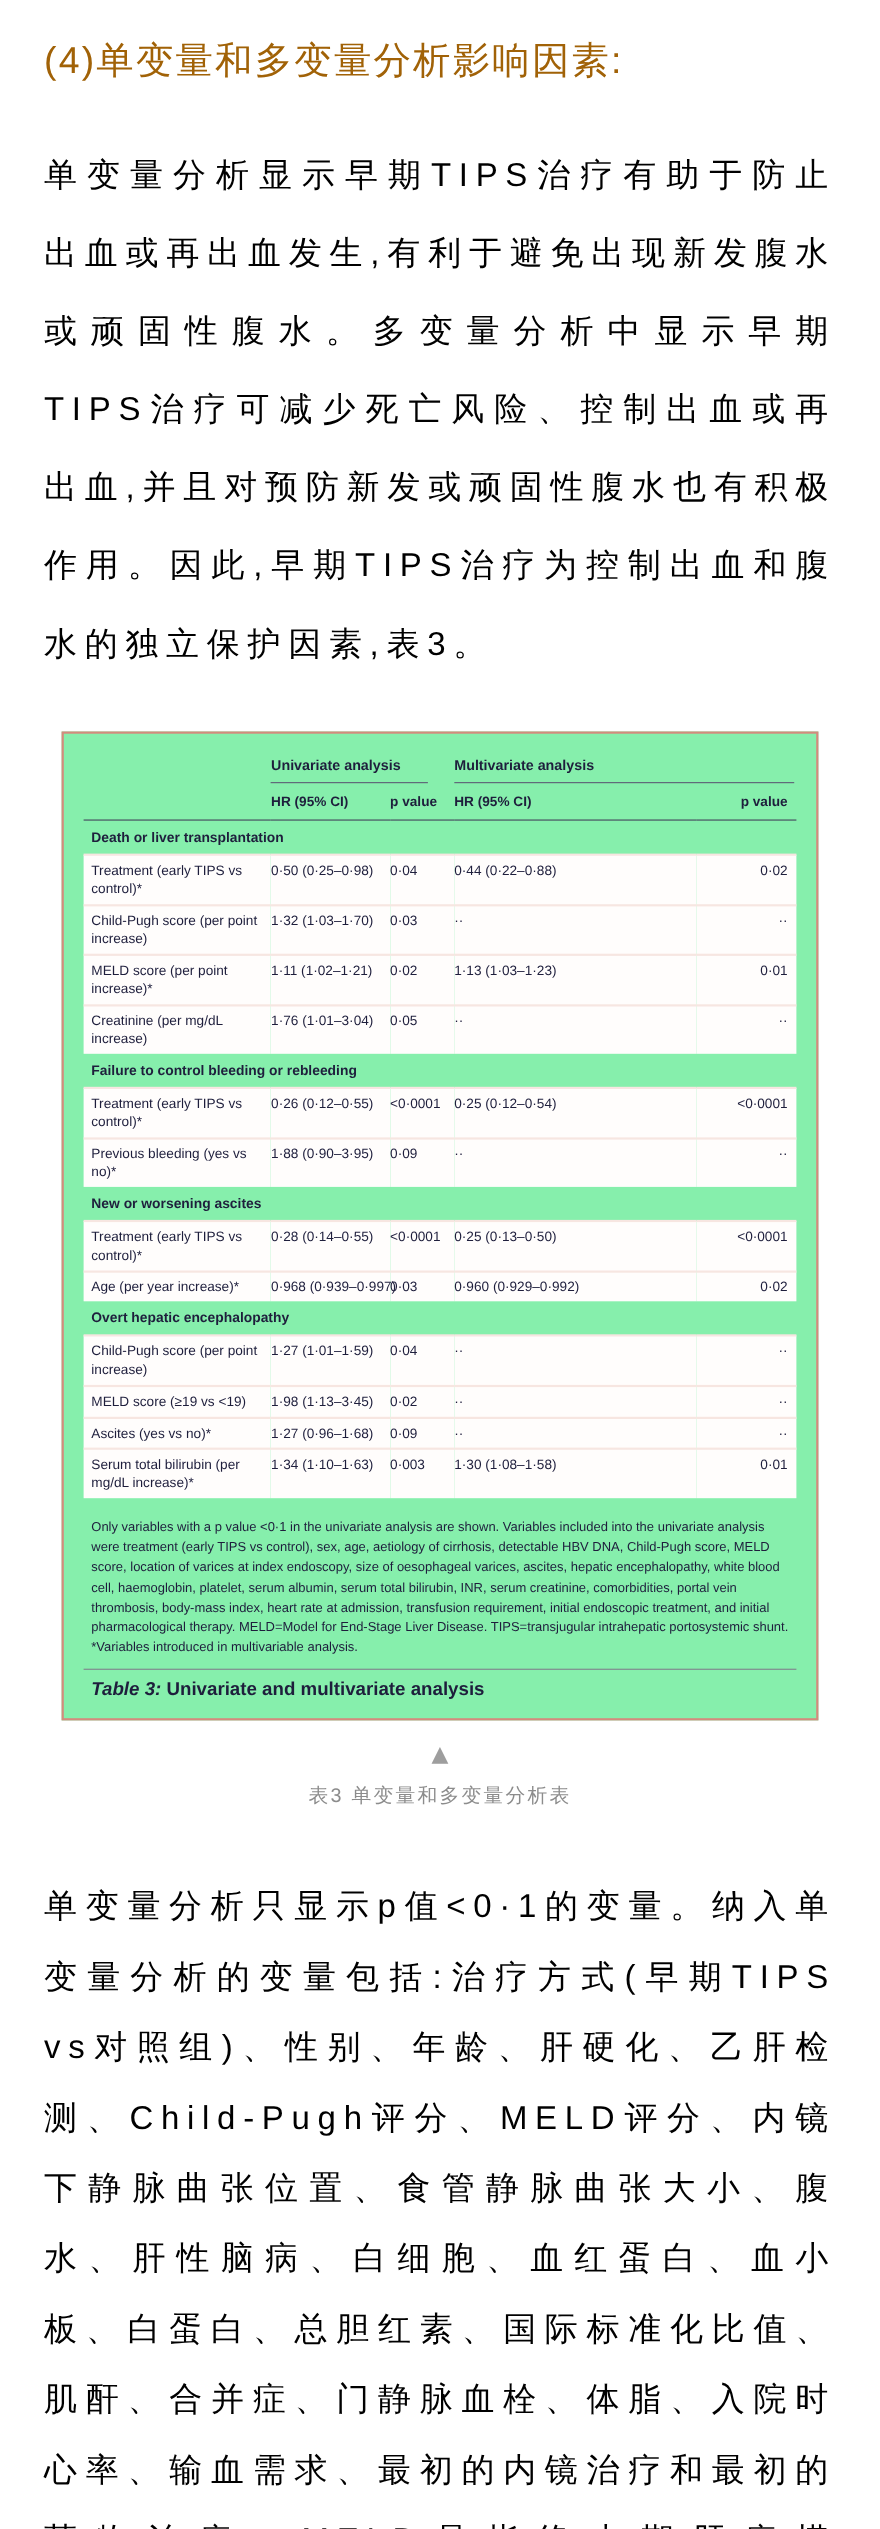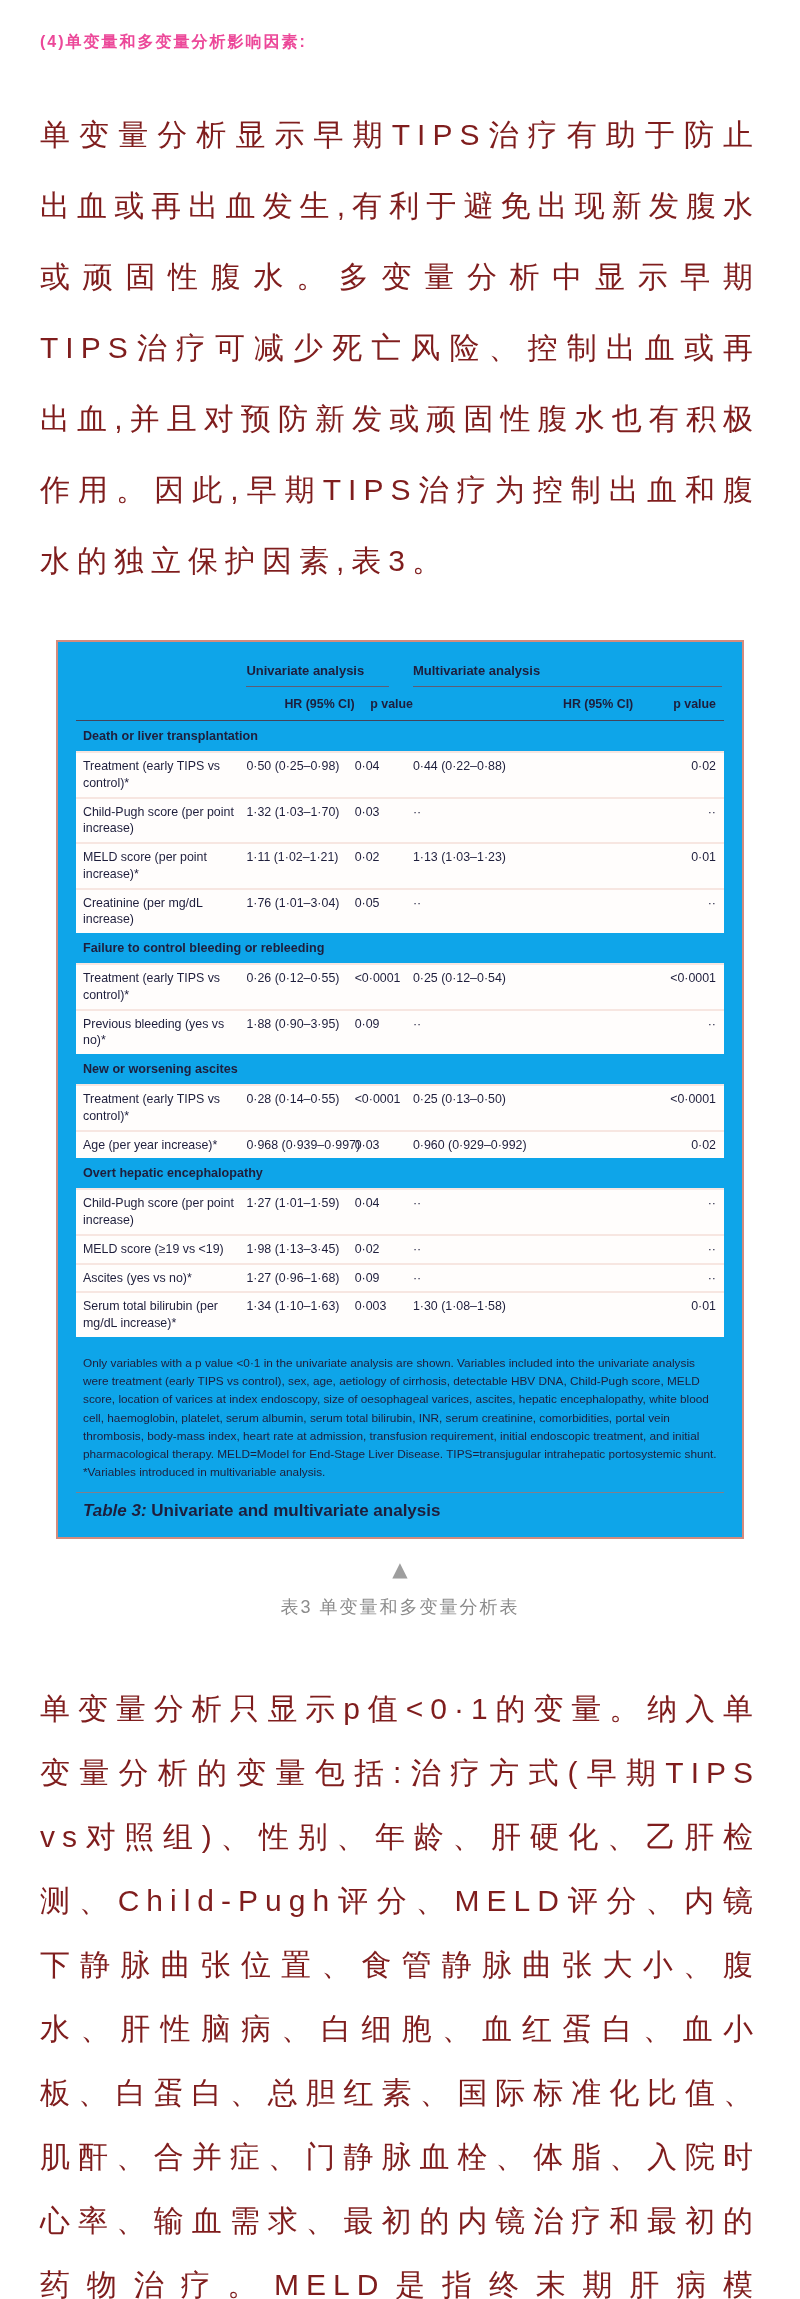--- a/index.html
+++ b/index.html
@@ -11,9 +11,9 @@
   .article { padding:26px 40px 48px; box-sizing:border-box; }
 
   .h1 {
-    font-size:16px;
-    font-weight:700;
-    color:#ec4899;
+    font-size:34px;
+    font-weight:400;
+    color:#a16207;
     letter-spacing:2px;
     margin:6px 0 46px 0;
   }

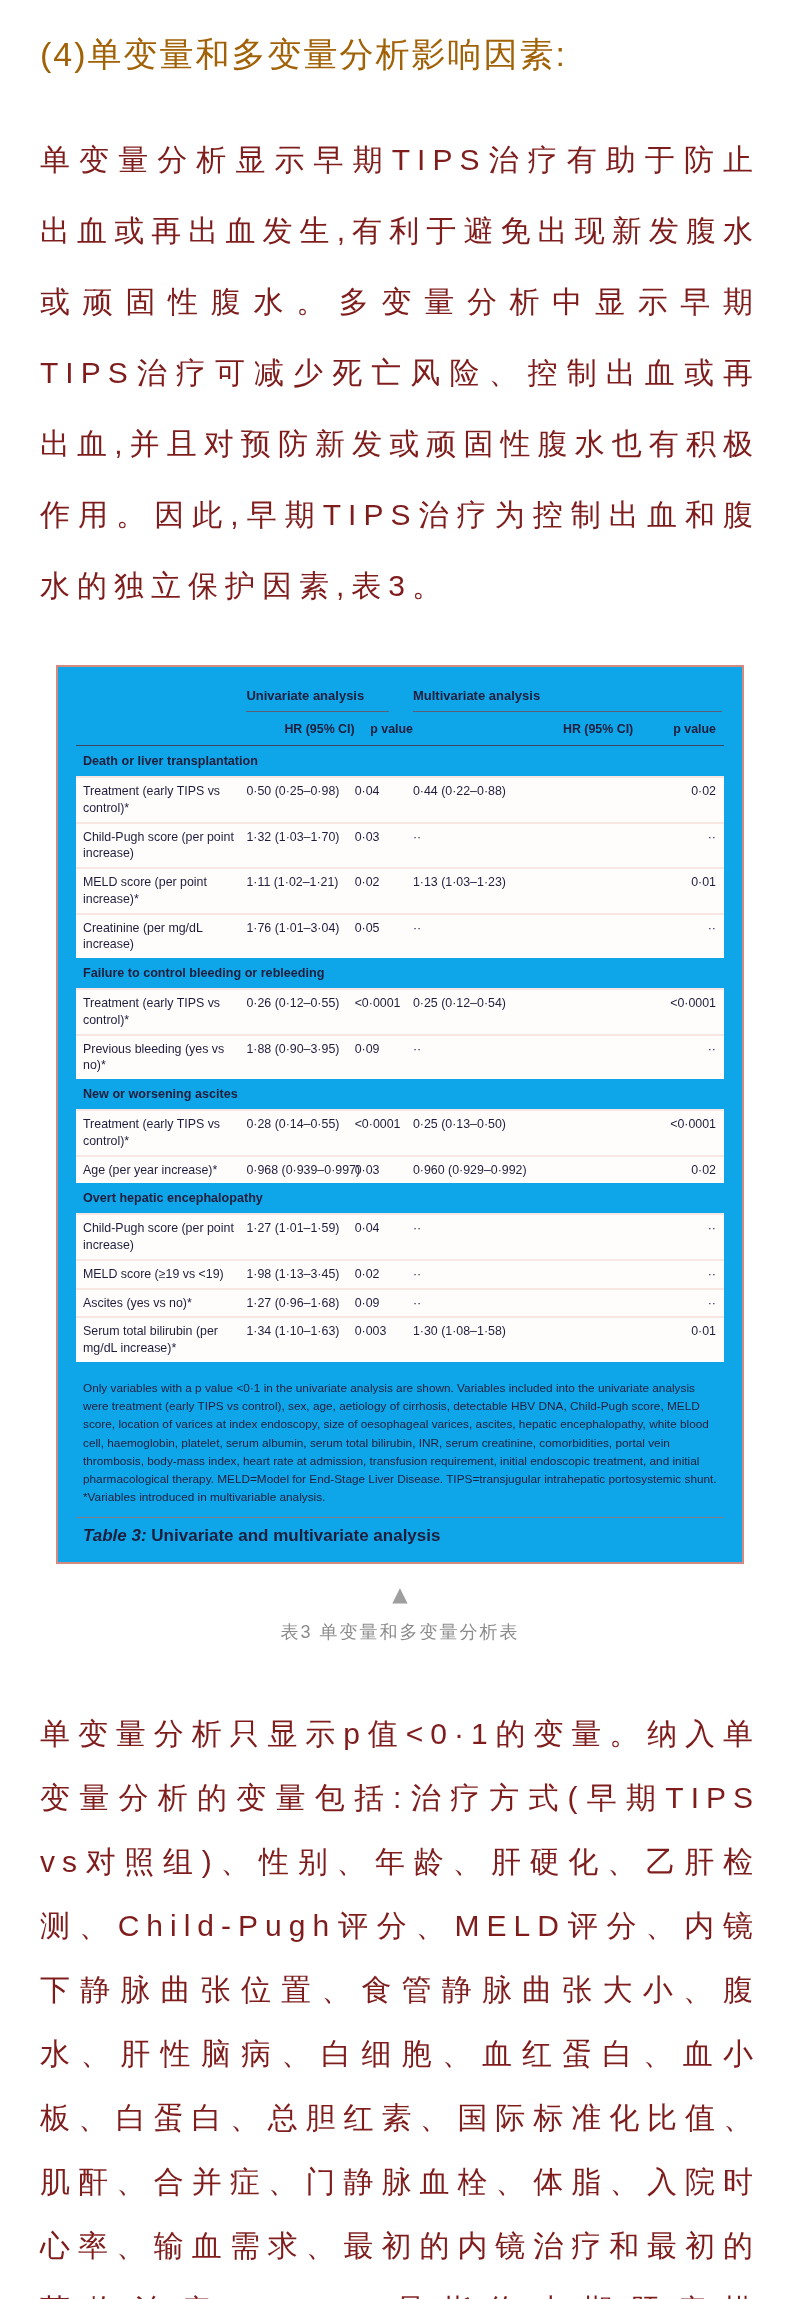--- a/index.html
+++ b/index.html
@@ -21,7 +21,7 @@
   .para {
     font-size:30px;
     font-weight:400;
-    color:#7f1d1d;
+    color:#000000;
     letter-spacing:7px;
     line-height:71px;
     text-align:justify;

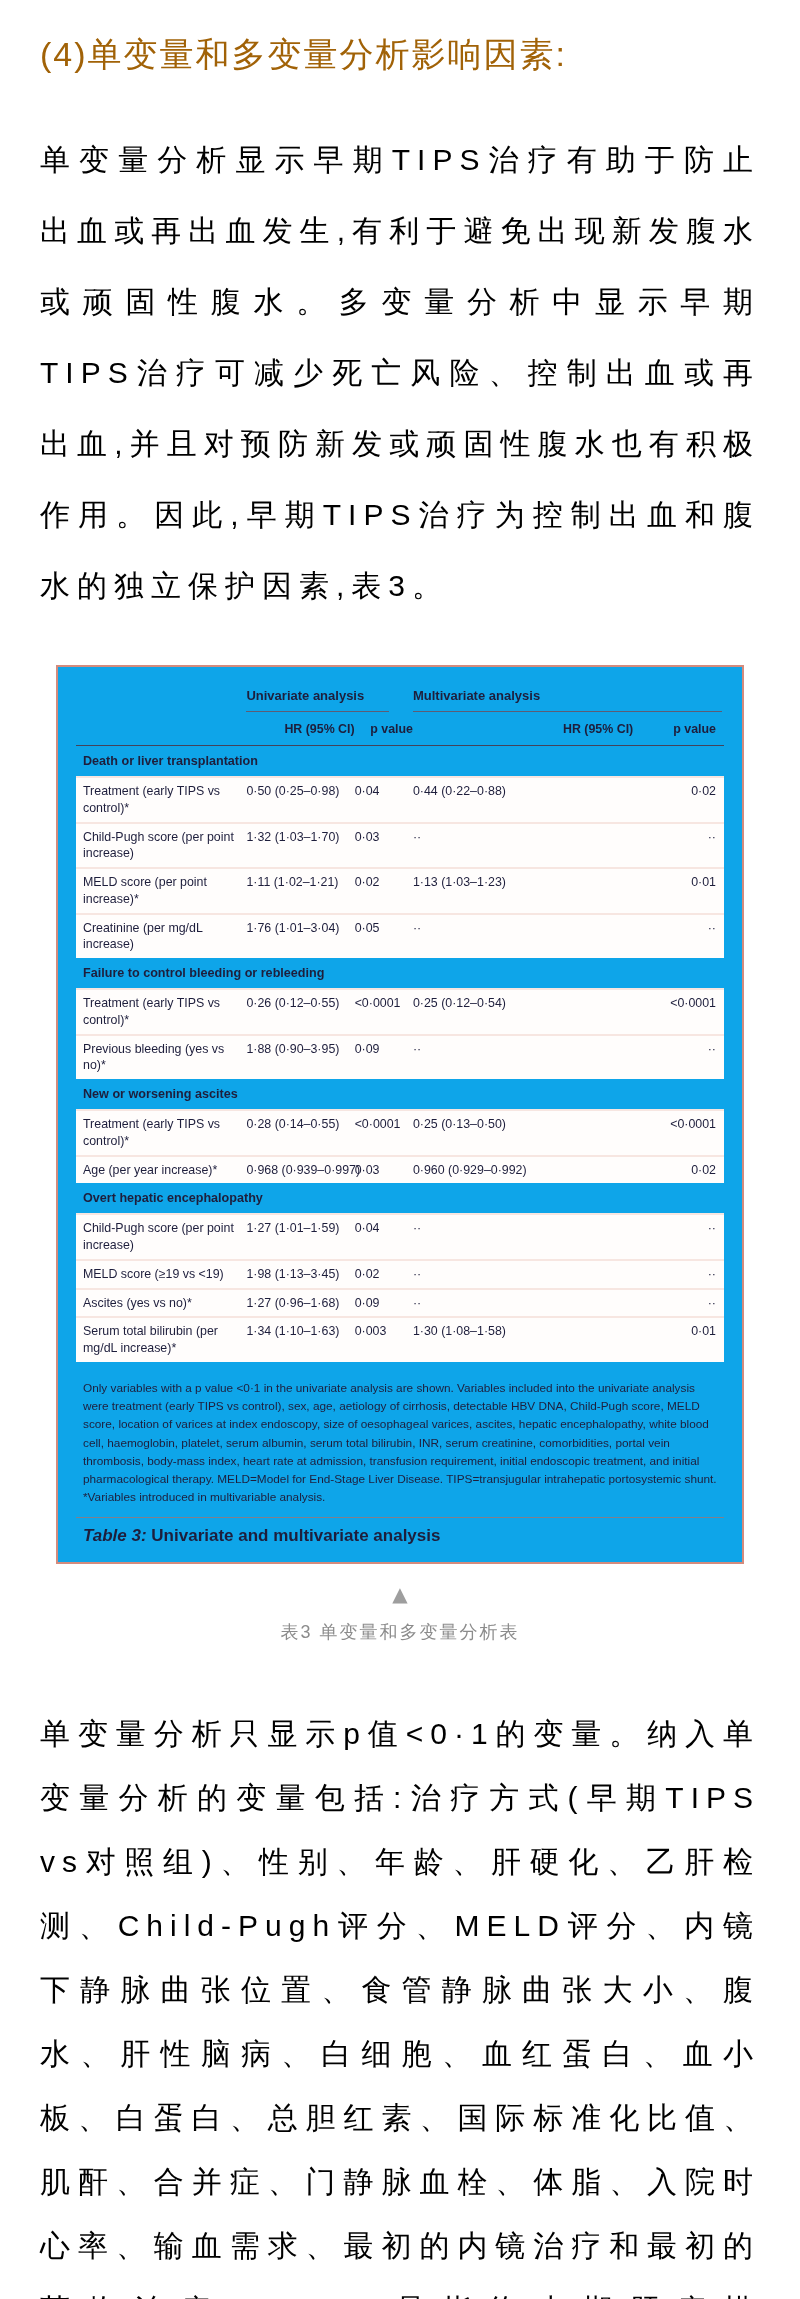--- a/index.html
+++ b/index.html
@@ -34,7 +34,7 @@
     width:688px;
     margin:44px auto 0;
     box-sizing:border-box;
-    background:#0ea5e9;
+    background:#86efac;
     border:2px solid #d48b7d;
     padding:20px 18px 6px 18px;
     color:#1e1e3c;

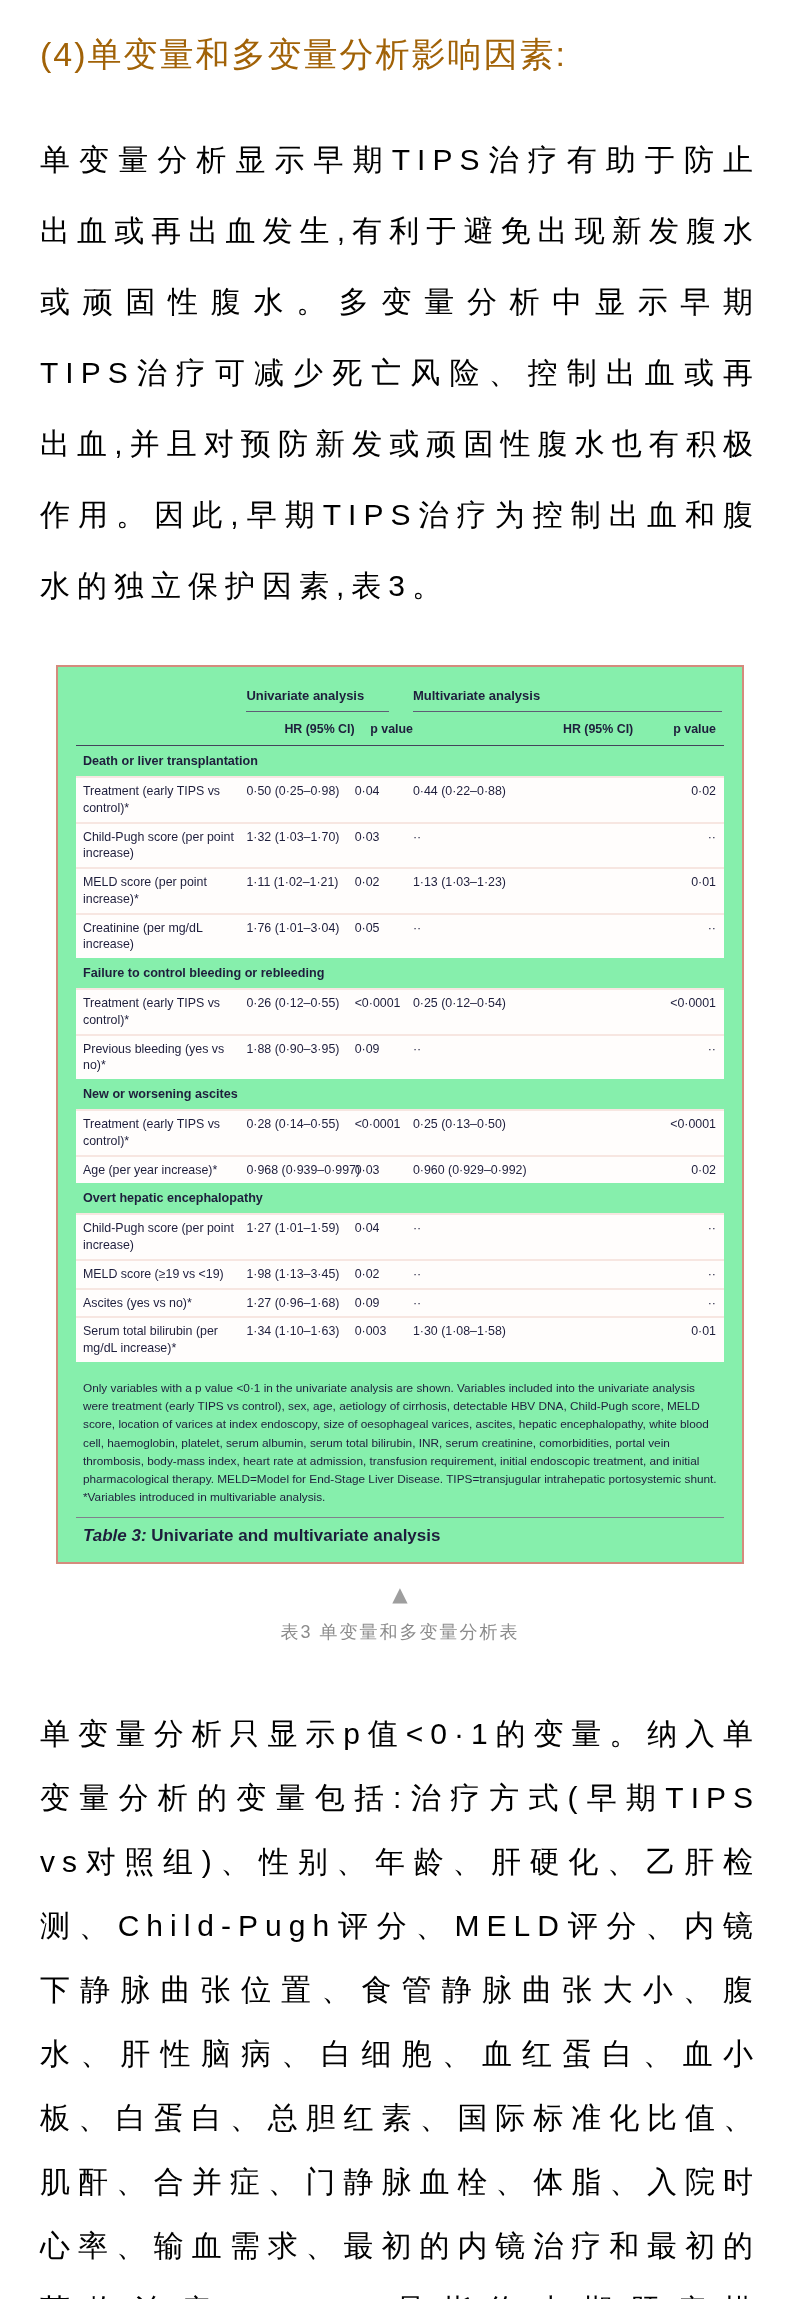--- a/index.html
+++ b/index.html
@@ -68,7 +68,6 @@
     font-weight:700;
     padding:9px 0 8px 0;
     border-bottom:1.5px solid #43435b;
-    text-align:right;
   }
 
   tr.sec-row td {

